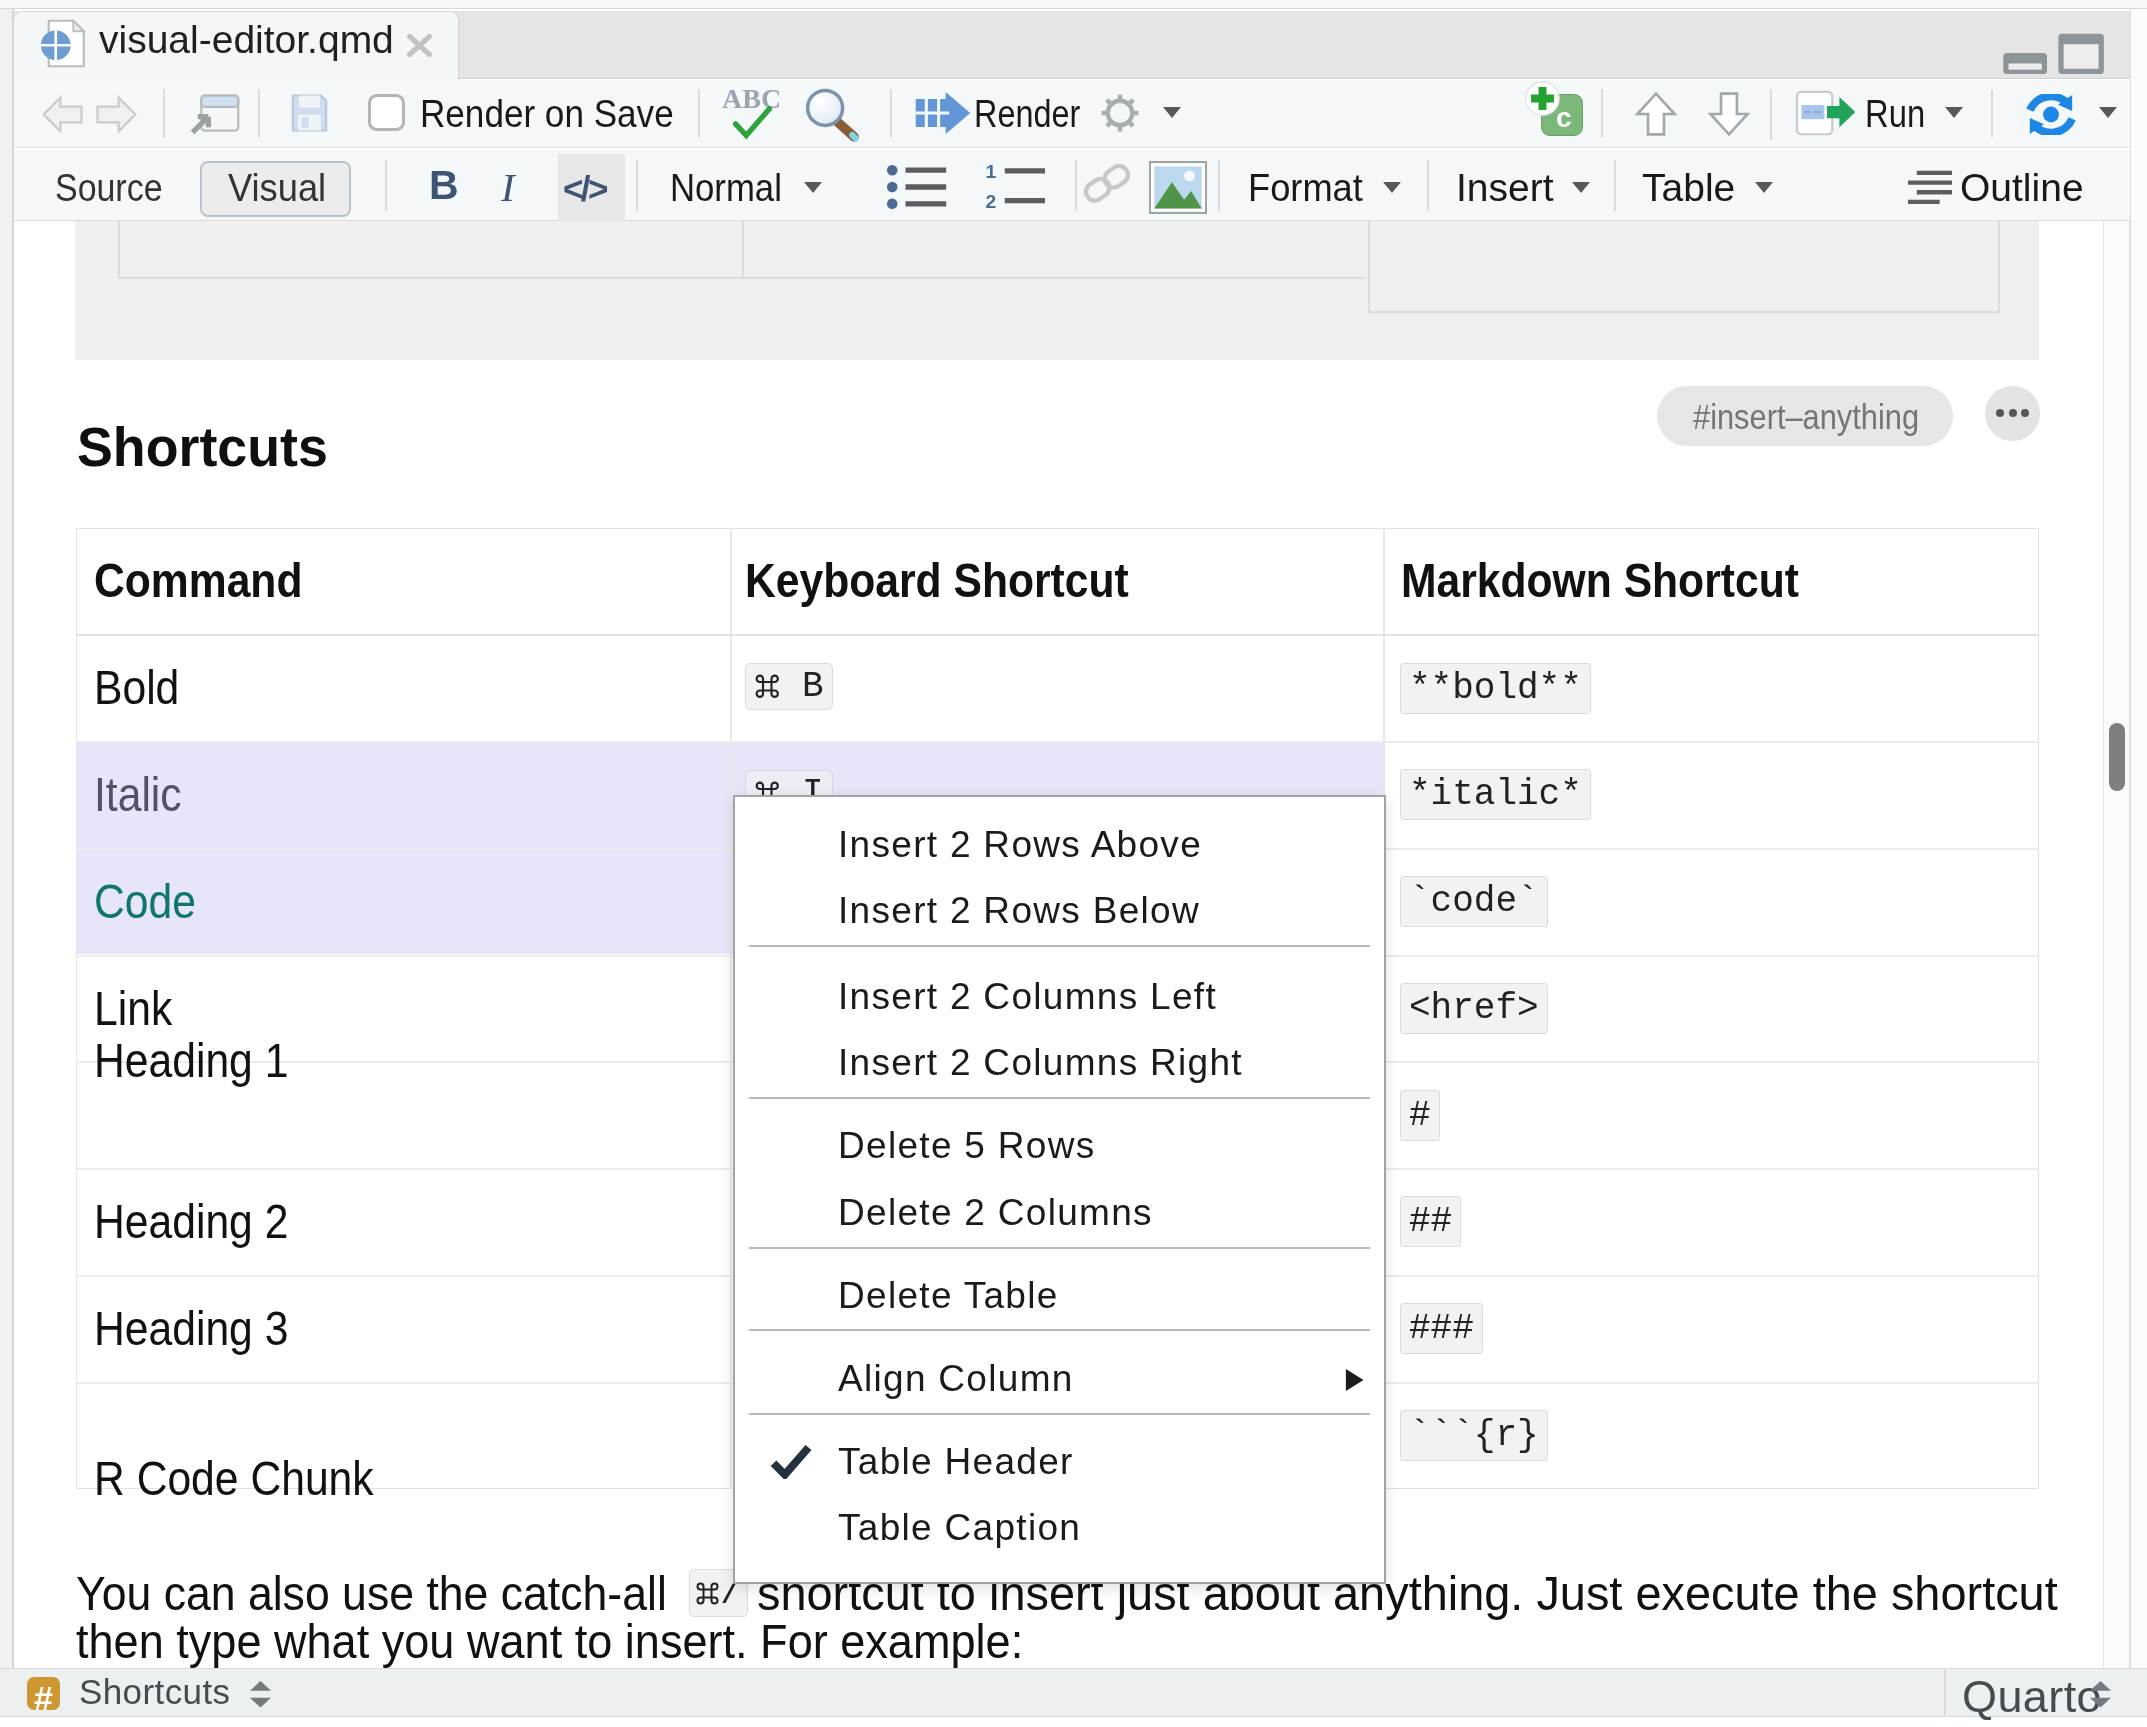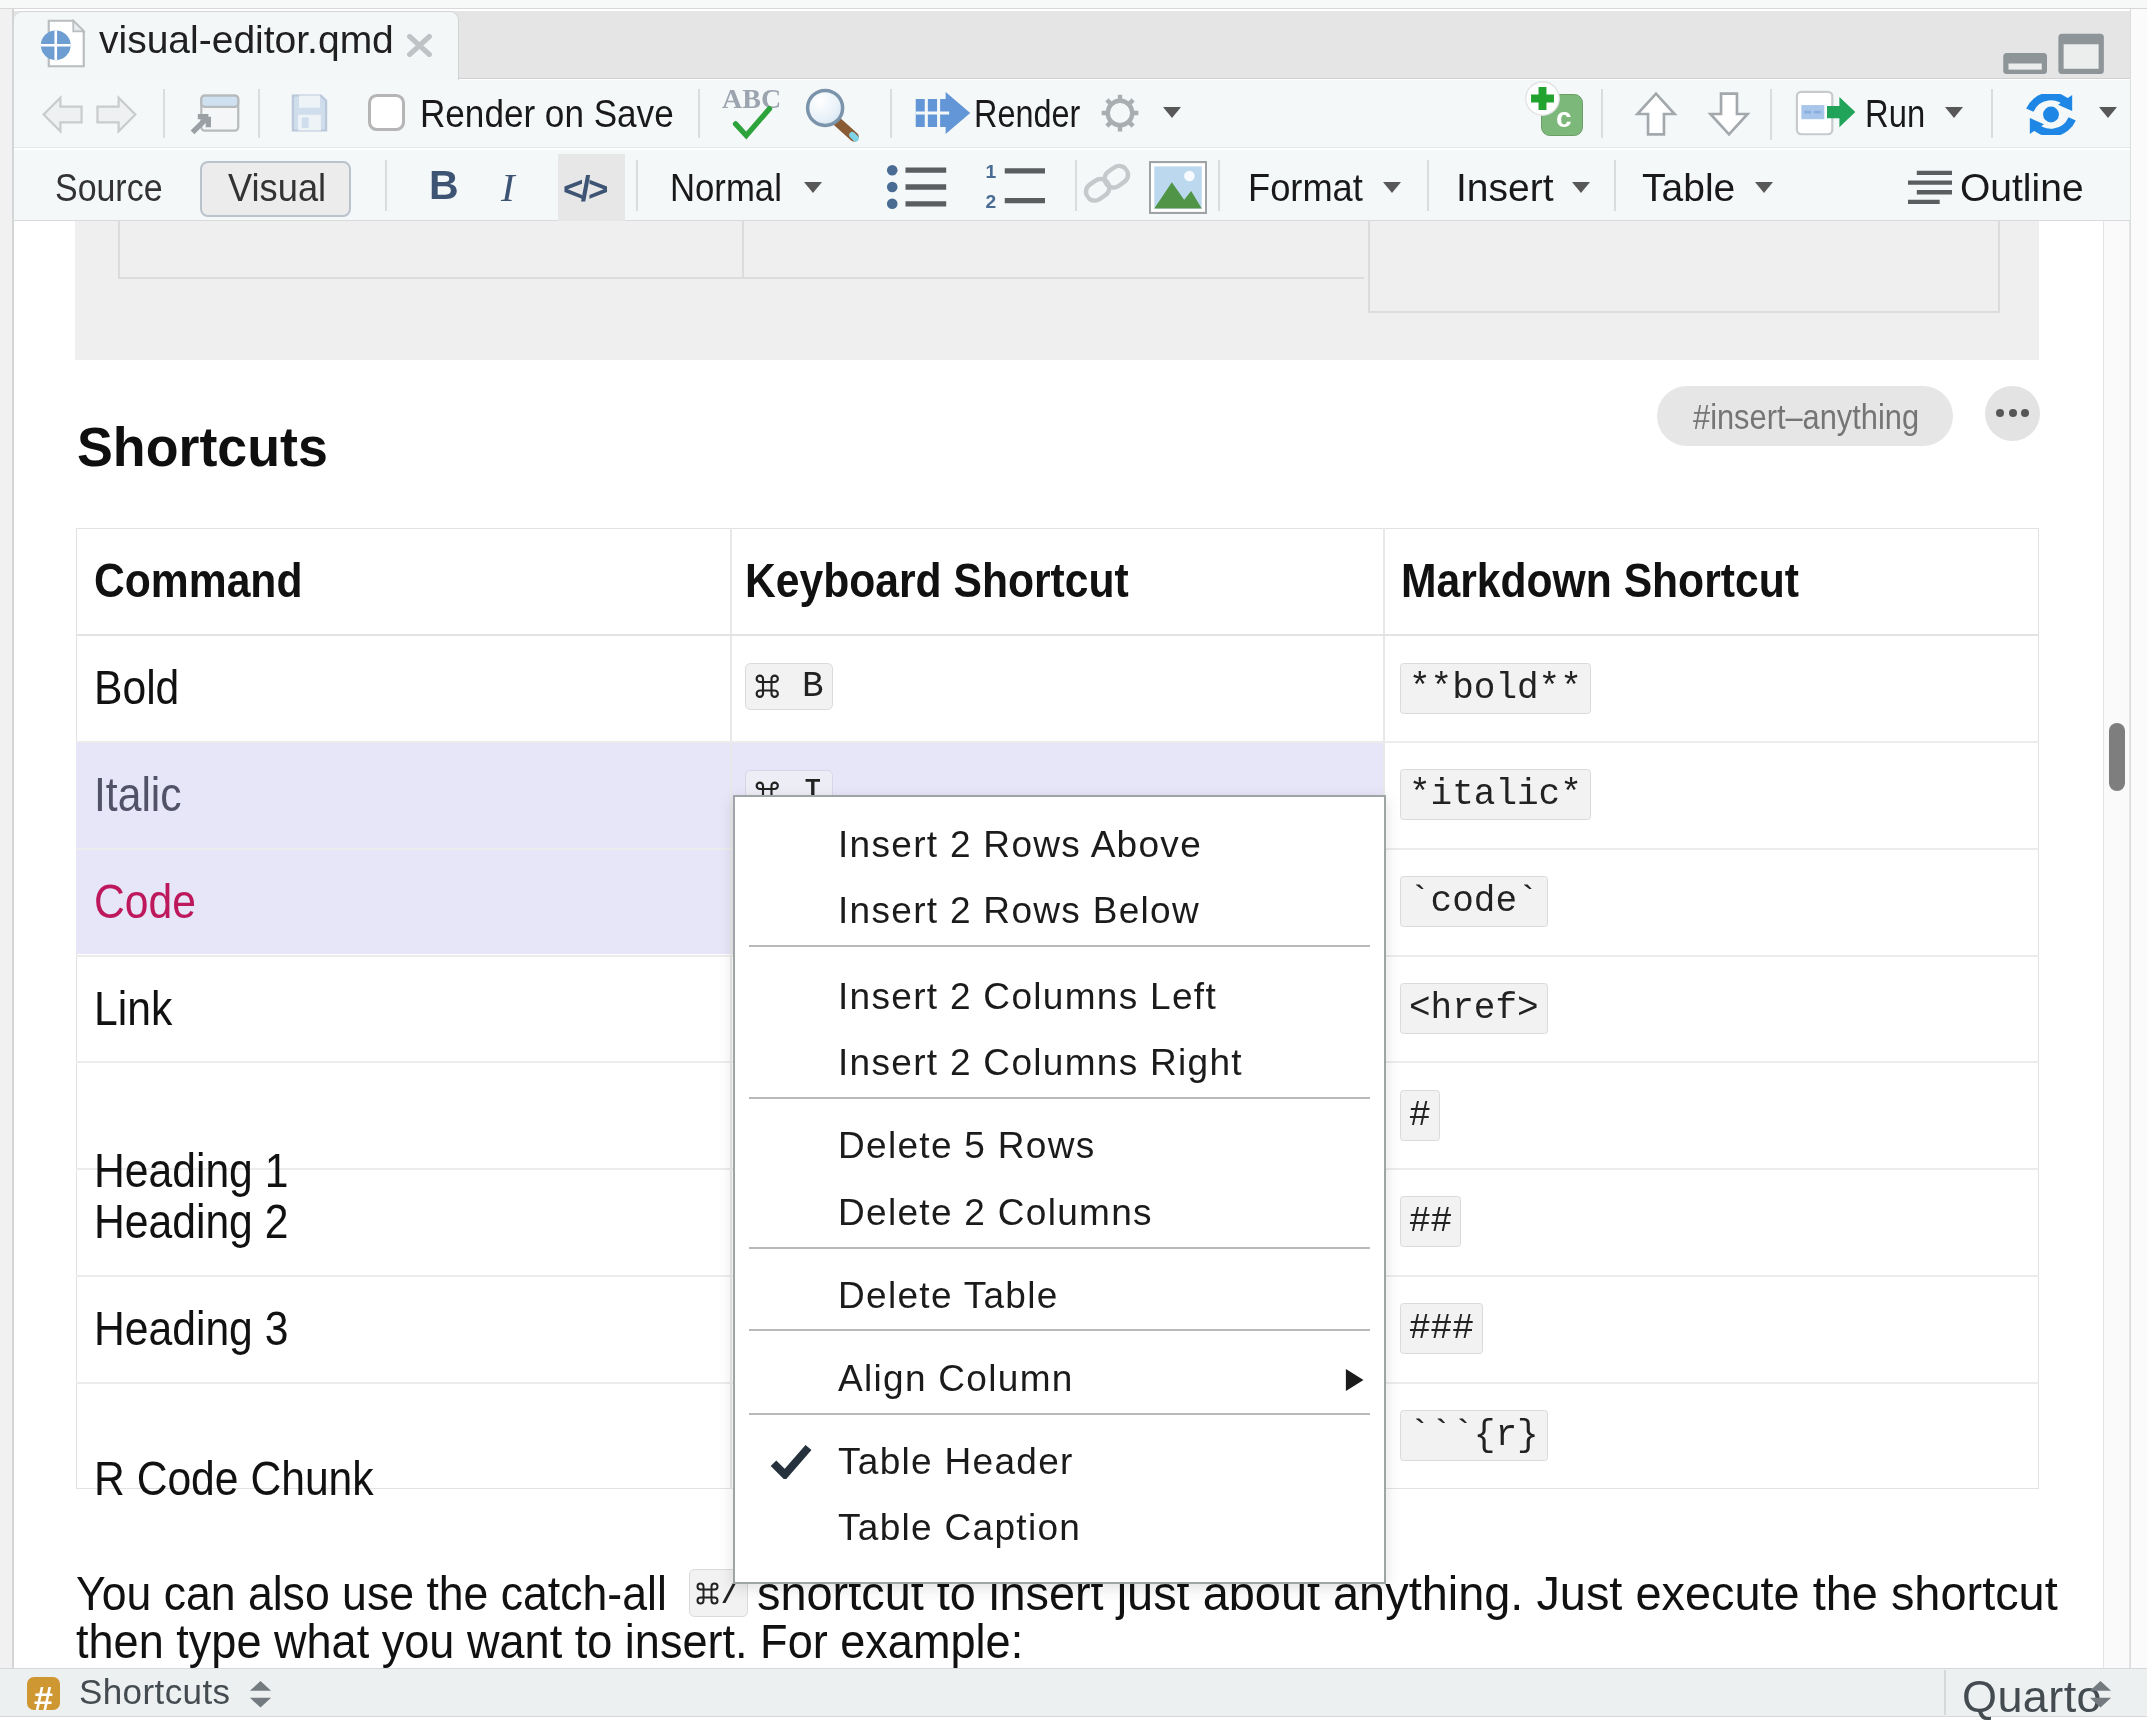--- a/index.html
+++ b/index.html
@@ -228,7 +228,7 @@
 
   <div class="abs doc" style="left:94px;top:663px;"><span class="sx">Bold</span></div>
   <div class="abs doc" style="left:94px;top:770px;color:#515167;"><span class="sx">Italic</span></div>
-  <div class="abs doc" style="left:94px;top:877px;color:#be185d;"><span class="sx">Code</span></div>
+  <div class="abs doc" style="left:94px;top:877px;color:#0f766e;"><span class="sx">Code</span></div>
   <div class="abs doc" style="left:94px;top:984px;"><span class="sx">Link</span></div>
   <div class="abs doc" style="left:94px;top:1146px;text-align:right;"><span class="sx">Heading 1</span></div>
   <div class="abs doc" style="left:94px;top:1197px;"><span class="sx">Heading 2</span></div>

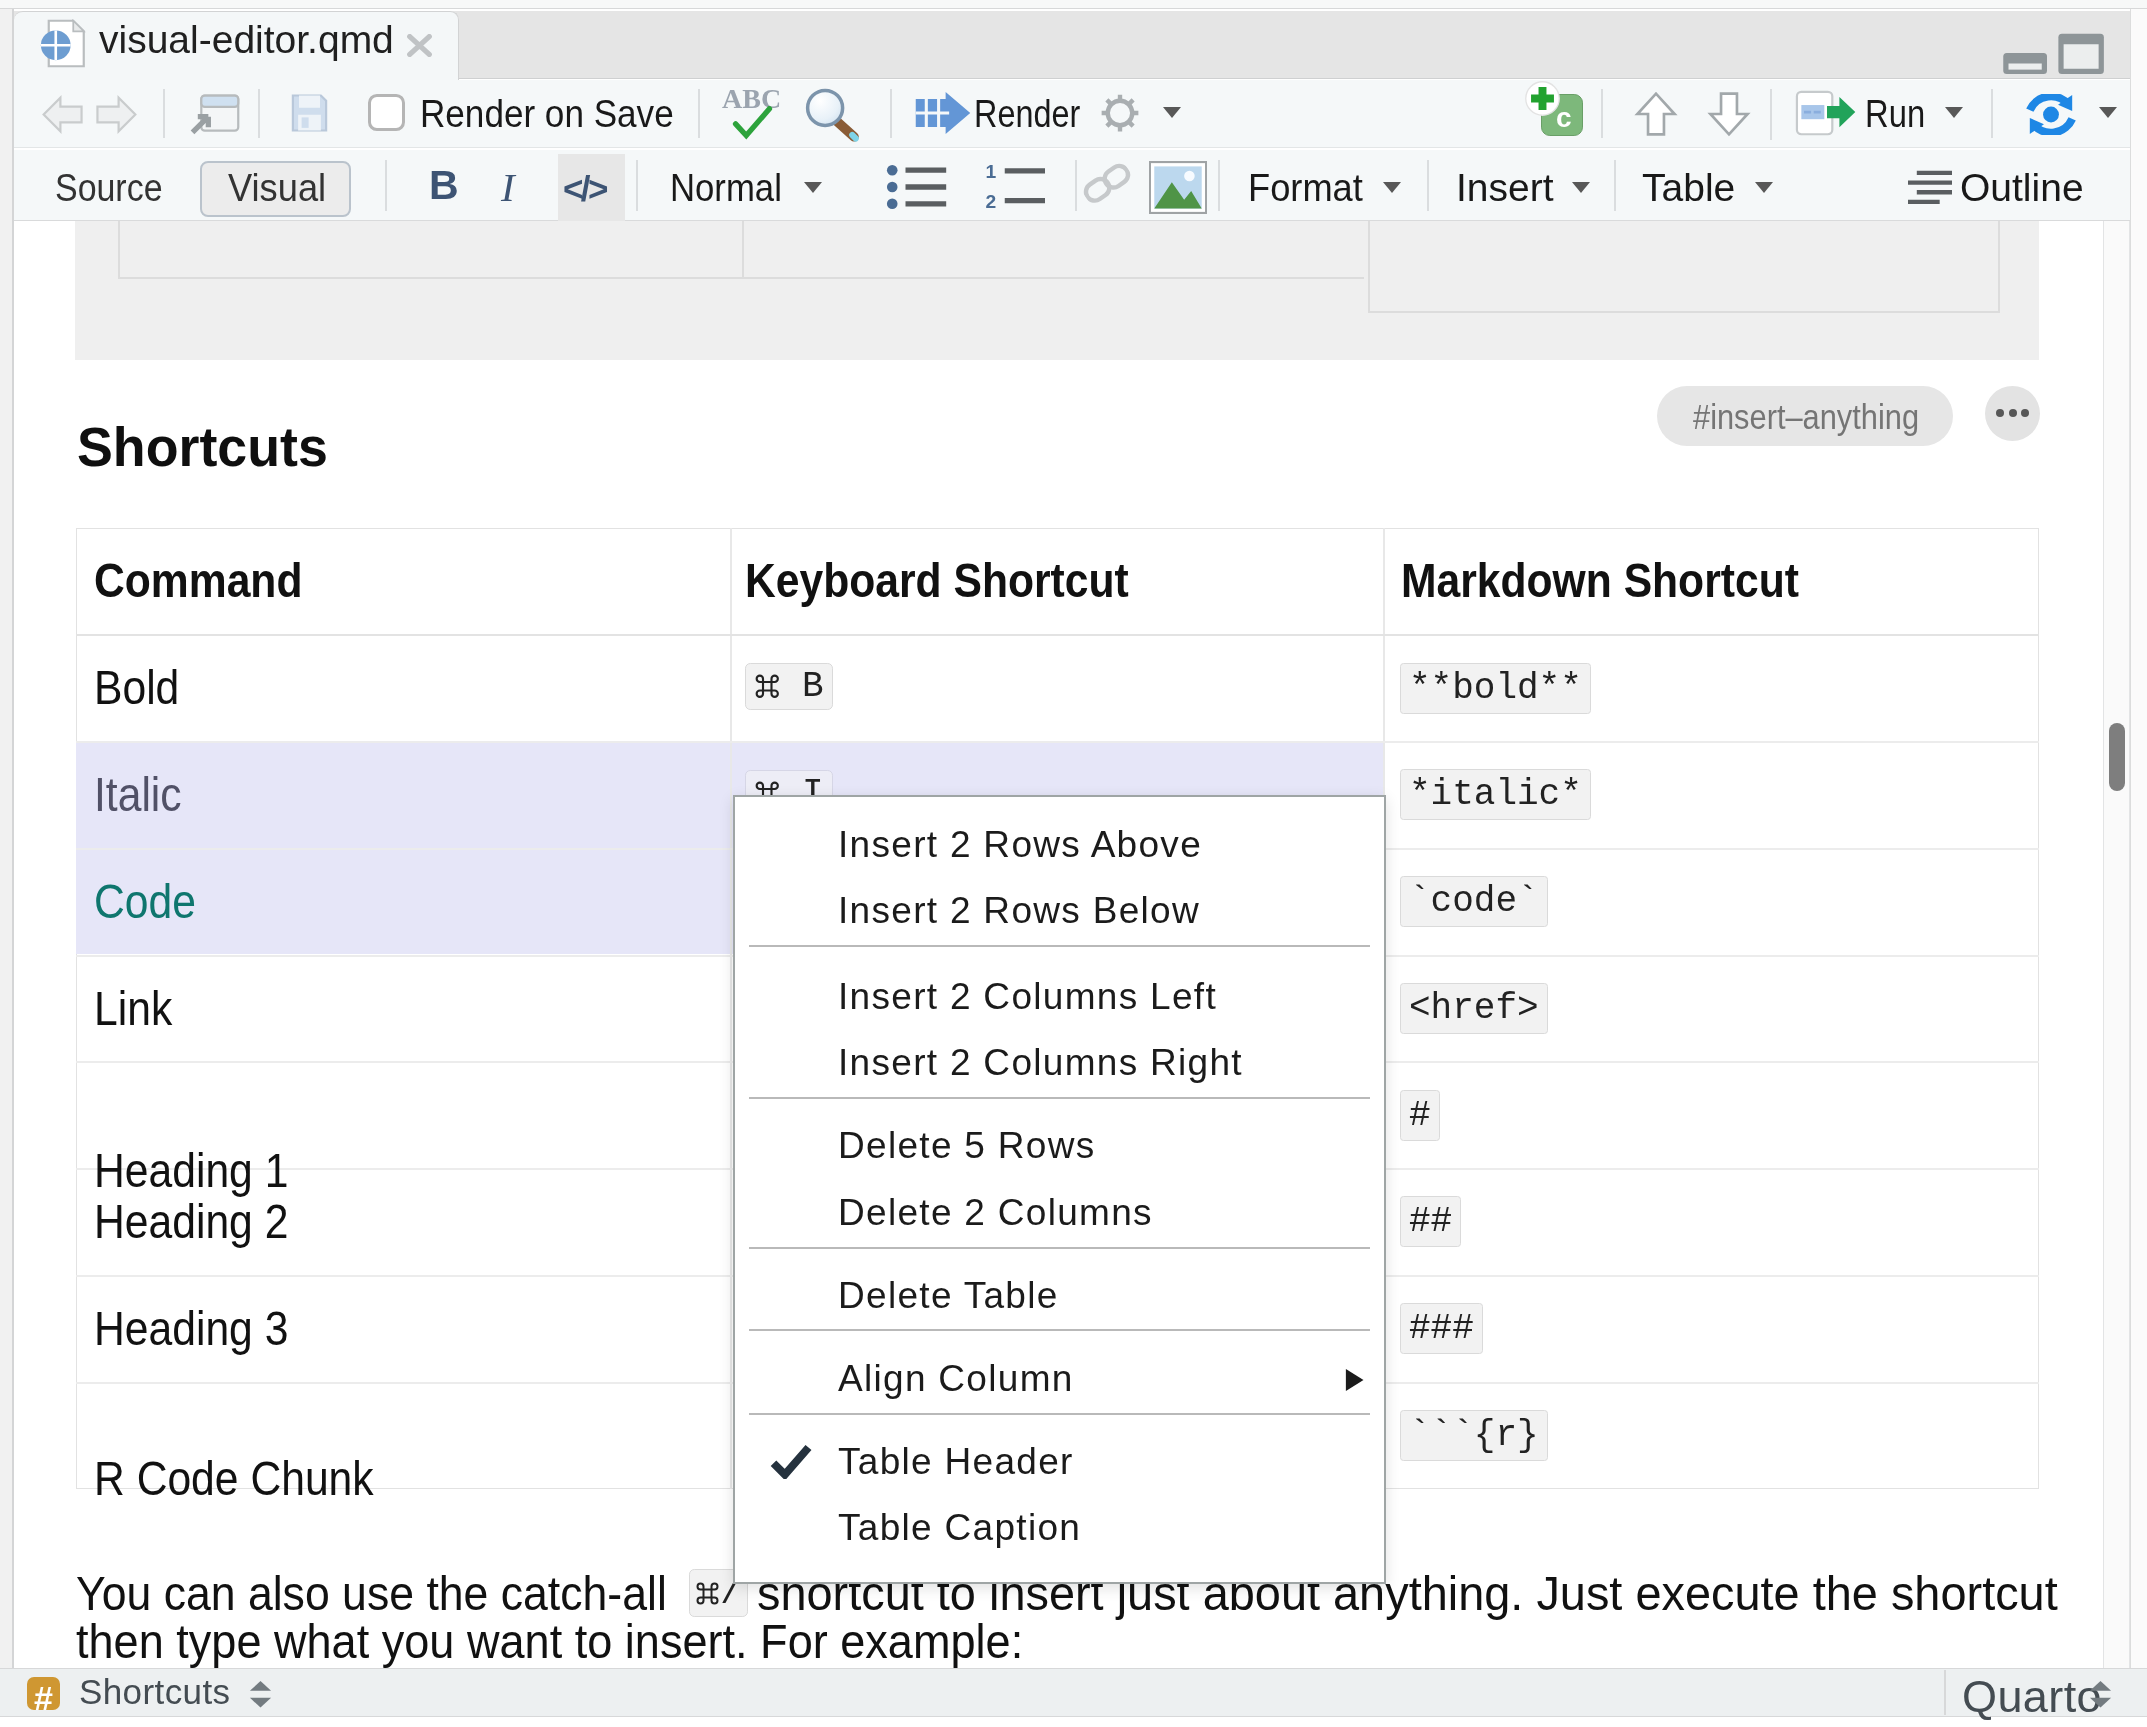--- a/index.html
+++ b/index.html
@@ -230,7 +230,7 @@
   <div class="abs doc" style="left:94px;top:770px;color:#515167;"><span class="sx">Italic</span></div>
   <div class="abs doc" style="left:94px;top:877px;color:#0f766e;"><span class="sx">Code</span></div>
   <div class="abs doc" style="left:94px;top:984px;"><span class="sx">Link</span></div>
-  <div class="abs doc" style="left:94px;top:1146px;text-align:right;"><span class="sx">Heading 1</span></div>
+  <div class="abs doc" style="left:94px;top:1036px;text-align:right;"><span class="sx">Heading 1</span></div>
   <div class="abs doc" style="left:94px;top:1197px;"><span class="sx">Heading 2</span></div>
   <div class="abs doc" style="left:94px;top:1304px;"><span class="sx">Heading 3</span></div>
   <div class="abs doc" style="left:94px;top:1420px;margin-top:34px;"><span class="sx">R Code Chunk</span></div>

